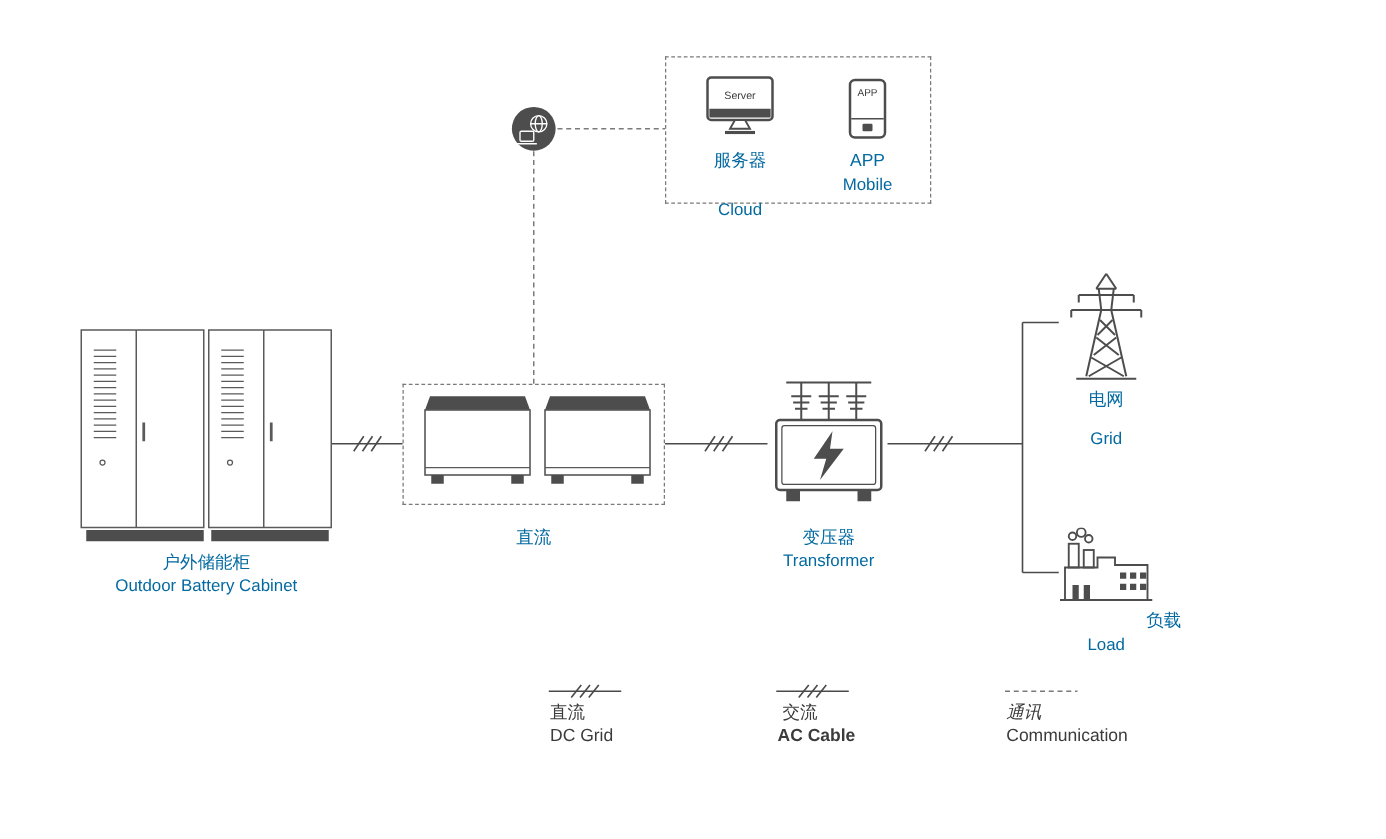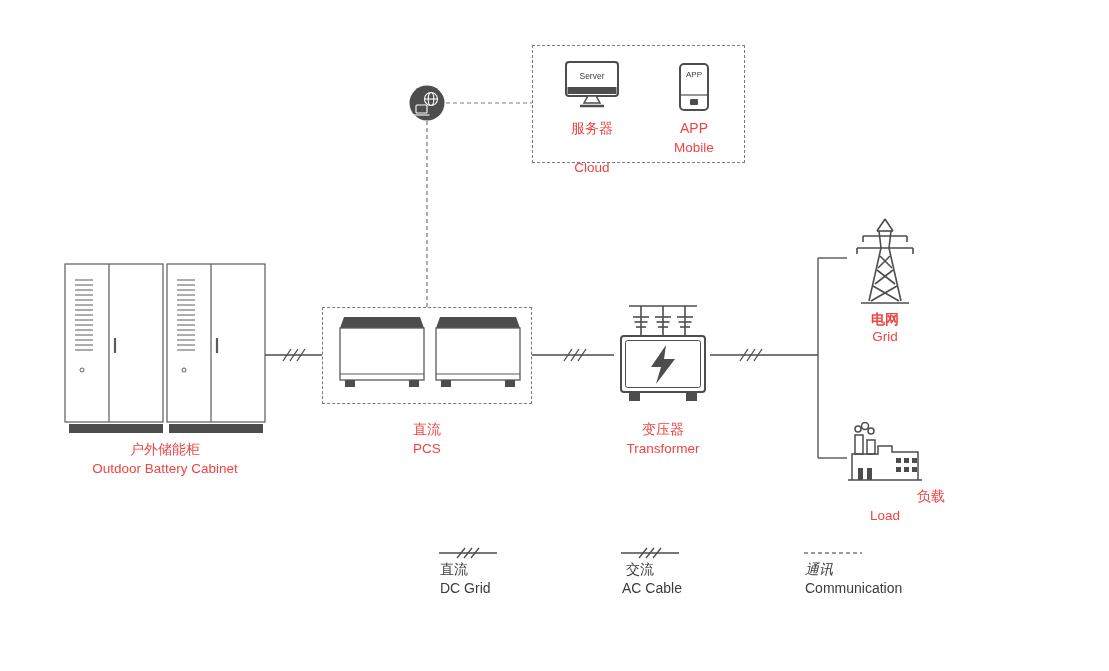--- a/index.html
+++ b/index.html
@@ -6,7 +6,7 @@
   html,body { background:#ffffff; font-family:"Liberation Sans", sans-serif; }
   .canvas { position:relative; width:1109px; height:671px; background:#ffffff; overflow:hidden; }
   .abs { position:absolute; }
-  .label { position:absolute; text-align:center; color:#ef4444; font-size:14px; line-height:19px; white-space:nowrap; }
+  .label { position:absolute; text-align:center; color:#0369a1; font-size:14px; line-height:19px; white-space:nowrap; }
   .label.en { font-size:13.5px; }
   .legend-label { position:absolute; color:#3b3b3b; font-size:14px; line-height:19px; white-space:nowrap; }
   .dashed-box { position:absolute; border:1px dashed #7a7a7a; background:transparent; }

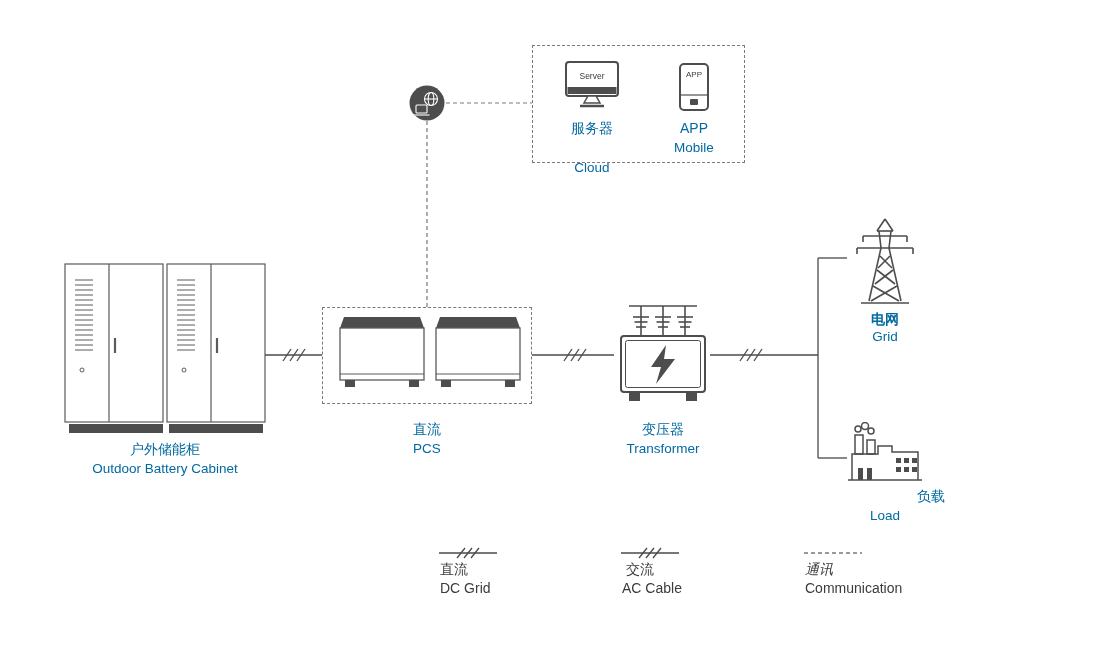--- a/index.html
+++ b/index.html
@@ -197,7 +197,7 @@
       <line x1="16" y1="88" x2="64" y2="88"></line>
     </g>
   </svg>
-  <div class="label" style="left:825px;top:310px;width:120px;font-weight:bold;">电网</div>
+  <div class="label" style="left:825px;top:310px;width:120px;">电网</div>
   <div class="label en" style="left:825px;top:327px;width:120px;">Grid</div>
 
   <svg class="abs" style="left:848px;top:422px;" width="74" height="60" viewBox="0 0 74 60">

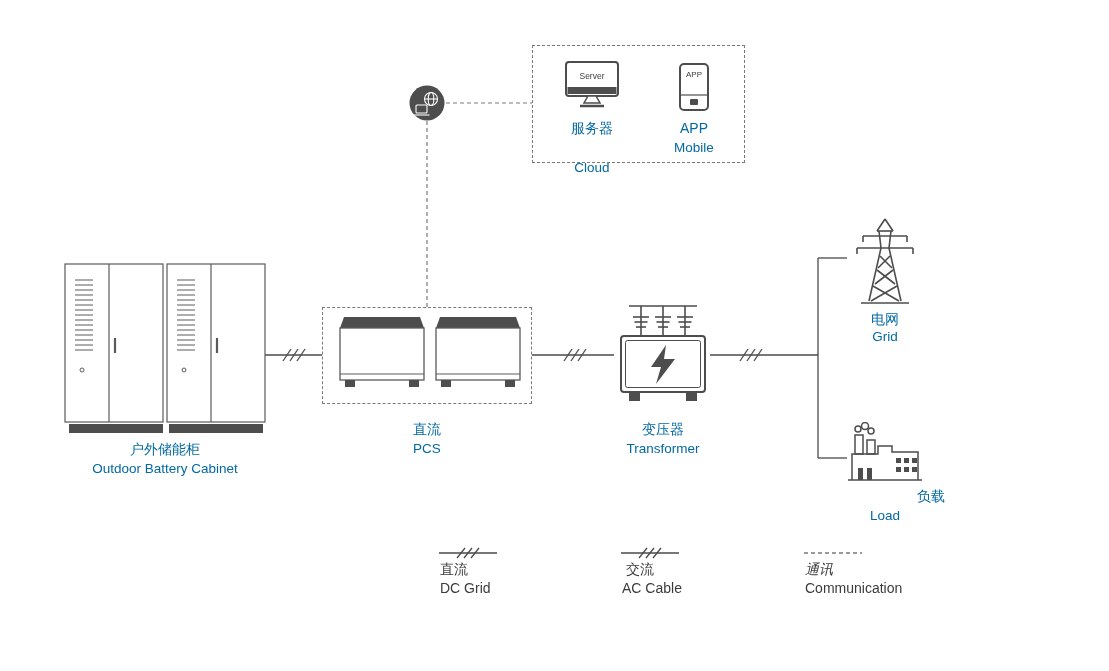--- a/index.html
+++ b/index.html
@@ -198,7 +198,7 @@
     </g>
   </svg>
   <div class="label" style="left:825px;top:310px;width:120px;">电网</div>
-  <div class="label en" style="left:825px;top:327px;width:120px;">Grid</div>
+  <div class="label en" style="left:825px;top:341px;width:120px;">Grid</div>
 
   <svg class="abs" style="left:848px;top:422px;" width="74" height="60" viewBox="0 0 74 60">
     <g stroke="#4d4d4d" stroke-width="1.5" fill="none">

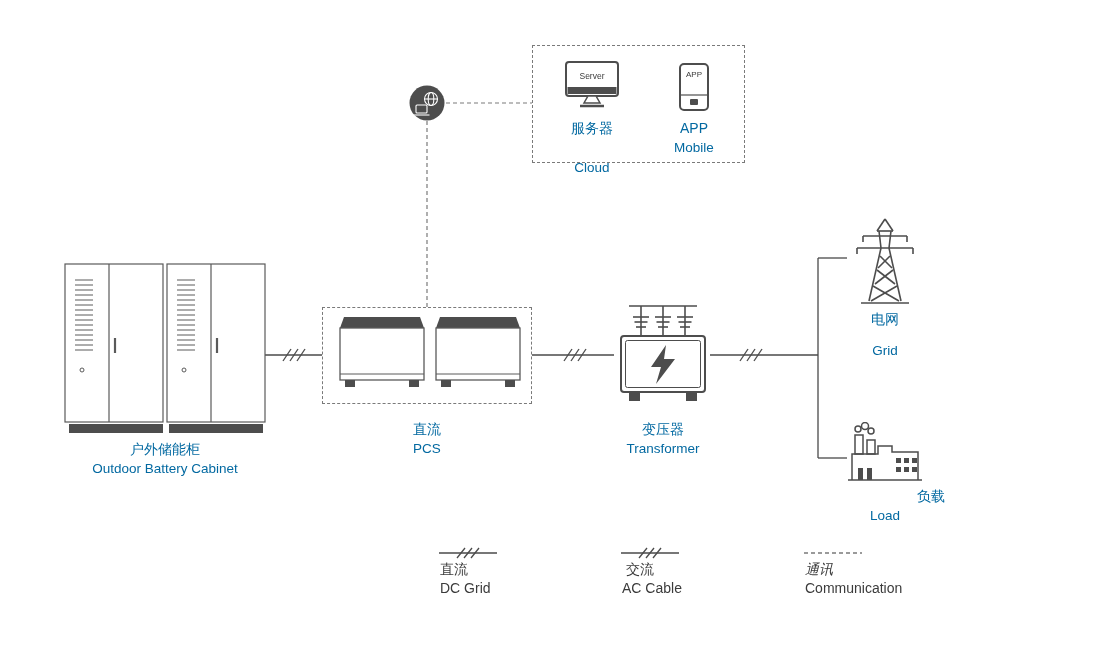--- a/index.html
+++ b/index.html
@@ -114,7 +114,6 @@
     <rect x="73" y="66" width="10" height="7" fill="#4d4d4d"></rect>
   </svg>
   <div class="label" style="left:327px;top:420px;width:200px;">直流</div>
-  <div class="label en" style="left:327px;top:439px;width:200px;">PCS</div>
 
   <svg class="abs" style="left:408px;top:84px;" width="38" height="38" viewBox="0 0 38 38">
     <circle cx="19" cy="19" r="17.5" fill="#4d4d4d"></circle>

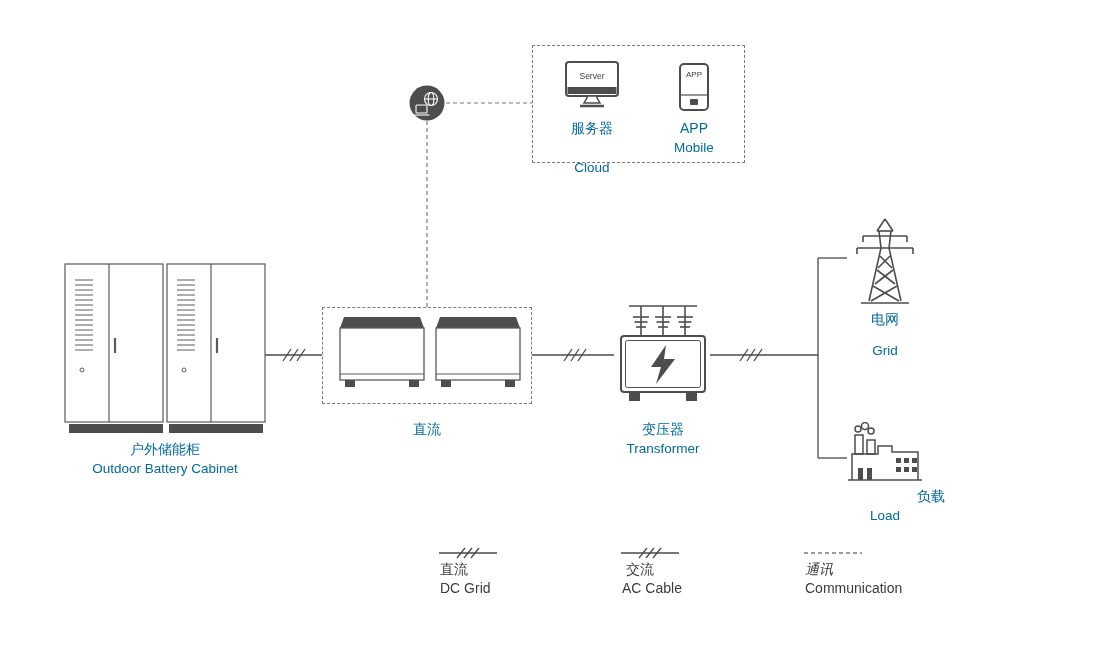--- a/index.html
+++ b/index.html
@@ -243,7 +243,7 @@
     </g>
   </svg>
   <div class="legend-label" style="left:626px;top:560px;">交流</div>
-  <div class="legend-label" style="left:622px;top:579px;">AC Cable</div>
+  <div class="legend-label" style="left:622px;top:579px;font-weight:bold;">AC Cable</div>
 
   <svg class="abs" style="left:803px;top:546px;" width="60" height="14" viewBox="0 0 60 14">
     <line x1="1" y1="7" x2="59" y2="7" stroke="#7a7a7a" stroke-width="1.3" stroke-dasharray="4 3"></line>

